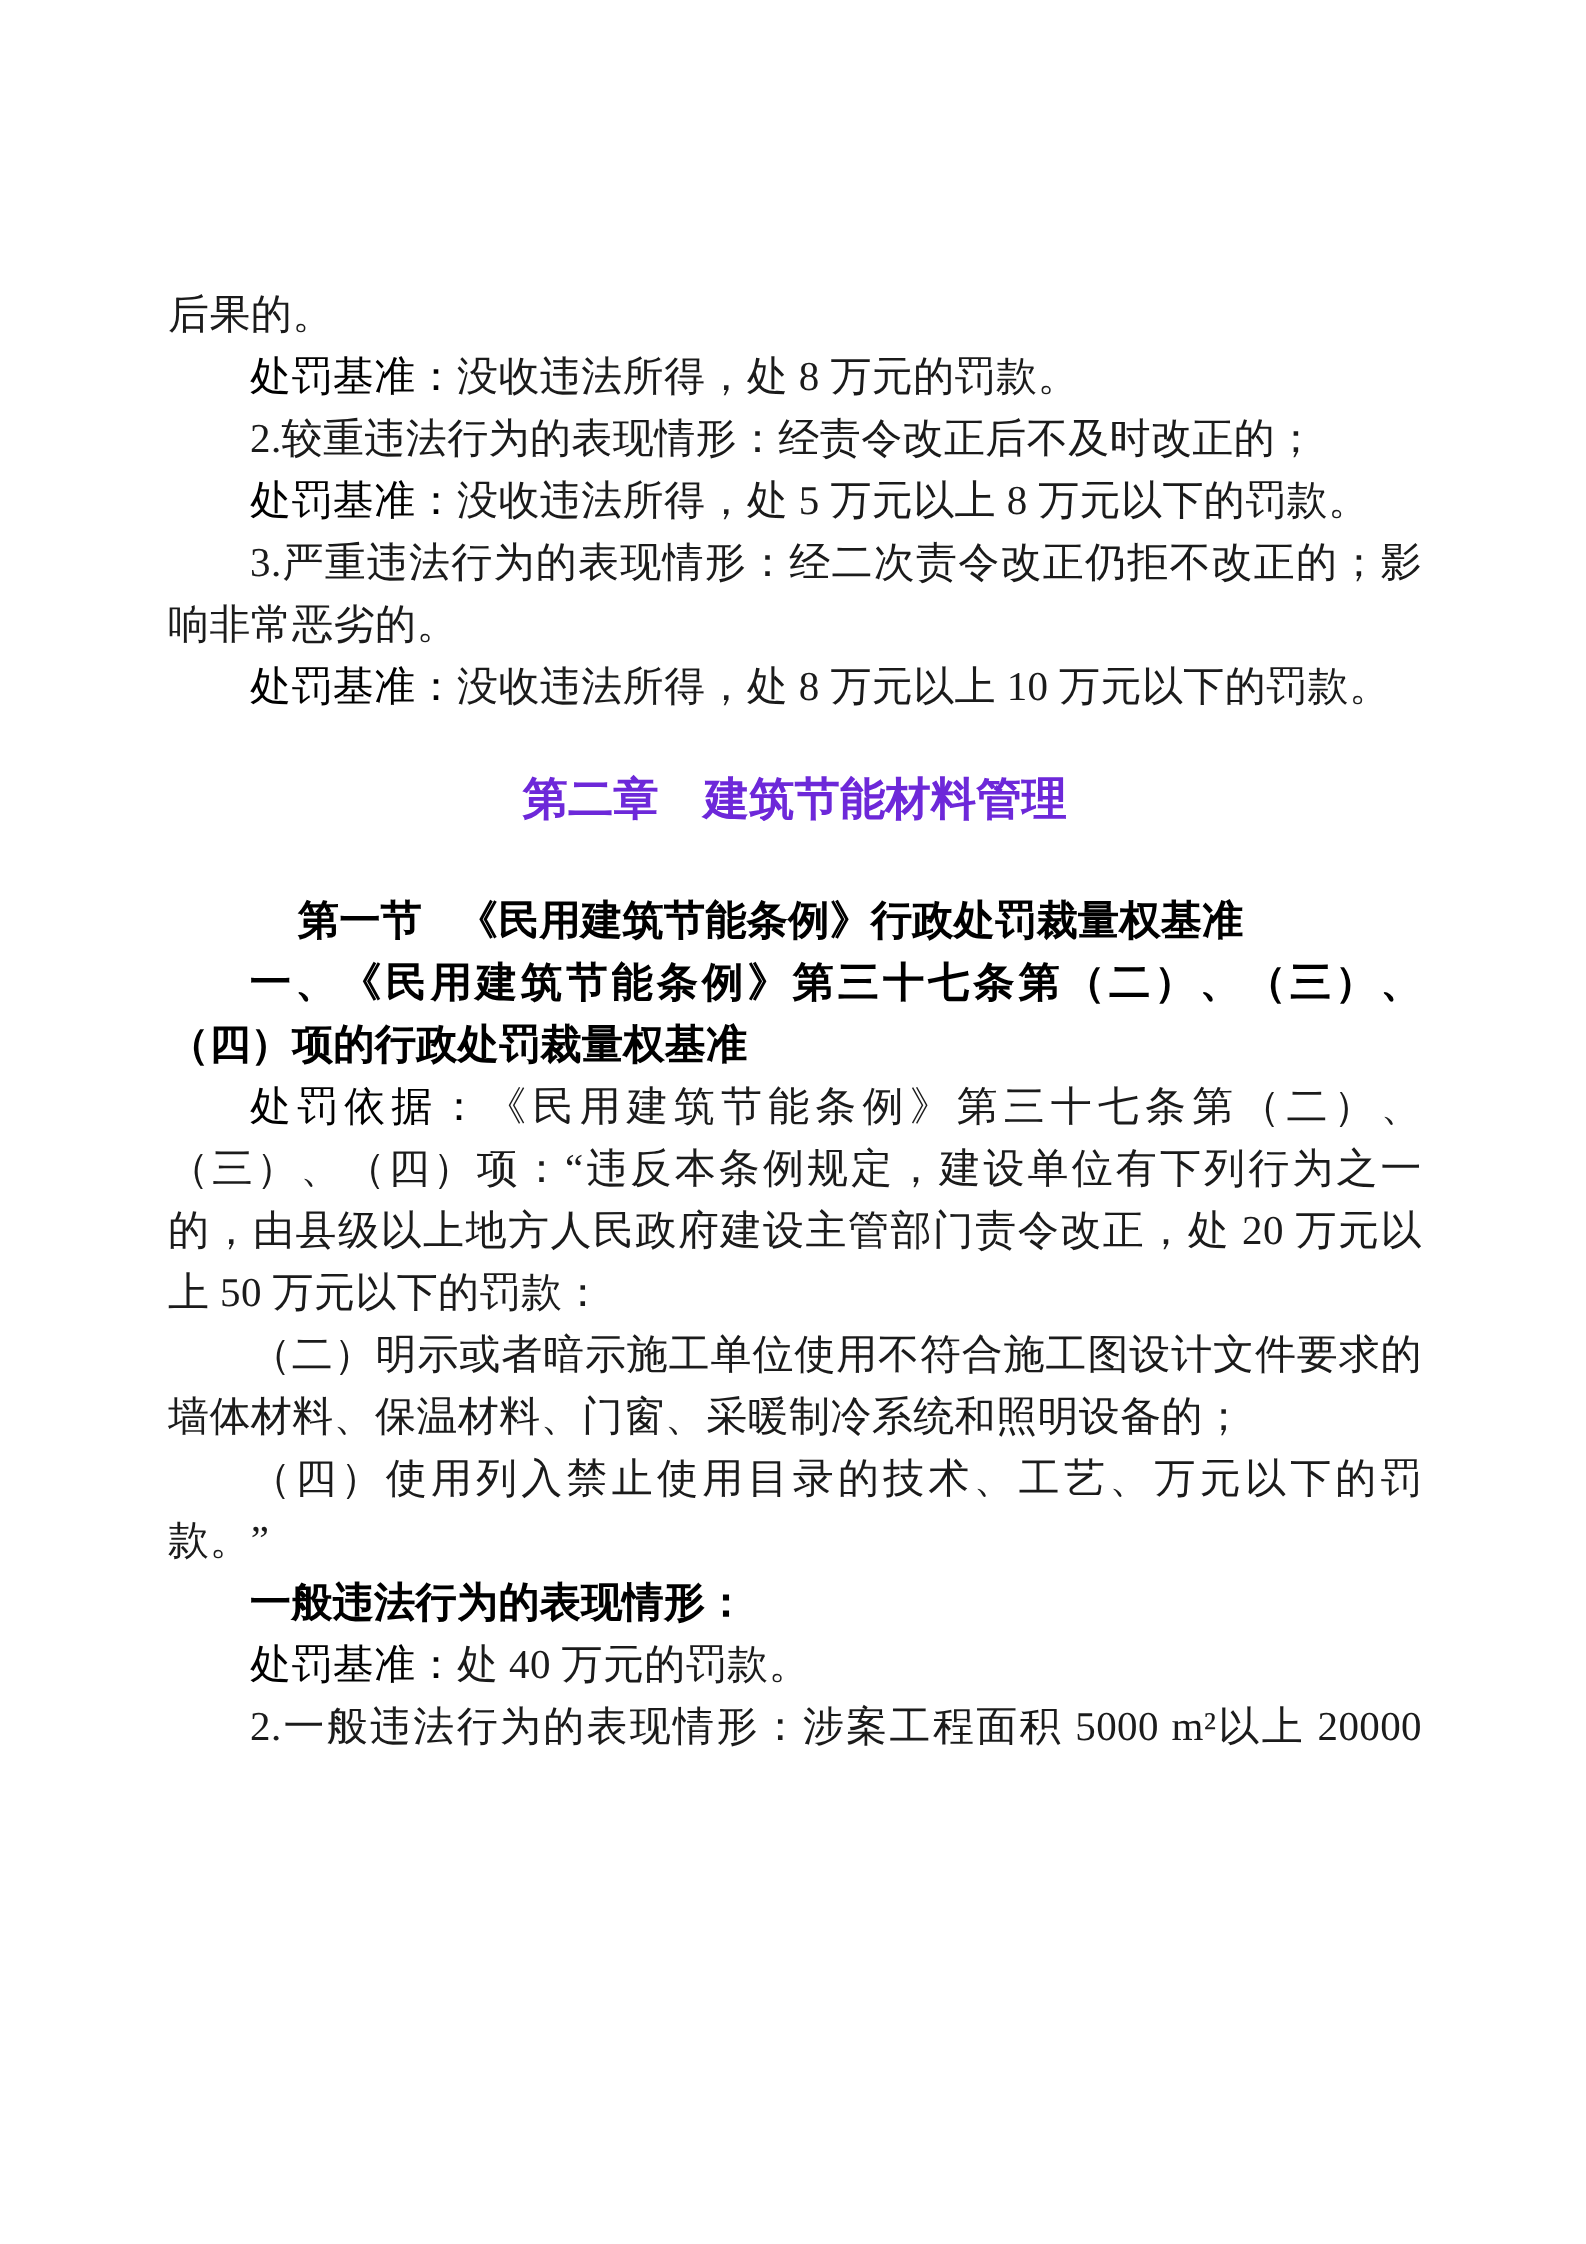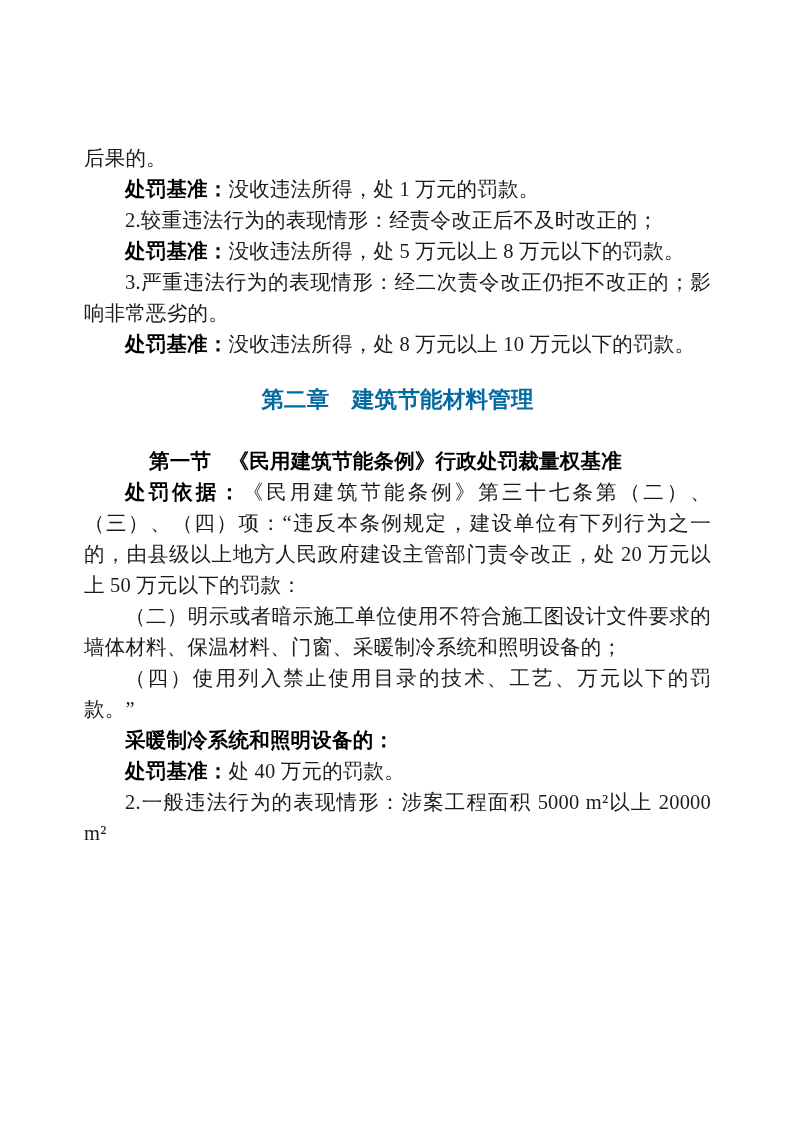--- a/index.html
+++ b/index.html
@@ -26,7 +26,7 @@
     letter-spacing: 0.2px;
   }
   .indent { text-indent: 2em; }
-  .b { font-weight: 700; color: #000; }
+  .b { font-weight: 400; color: #000; }
   p.bold-para { font-weight: 700; color: #000; }
   .chapter {
     text-align: center !important;

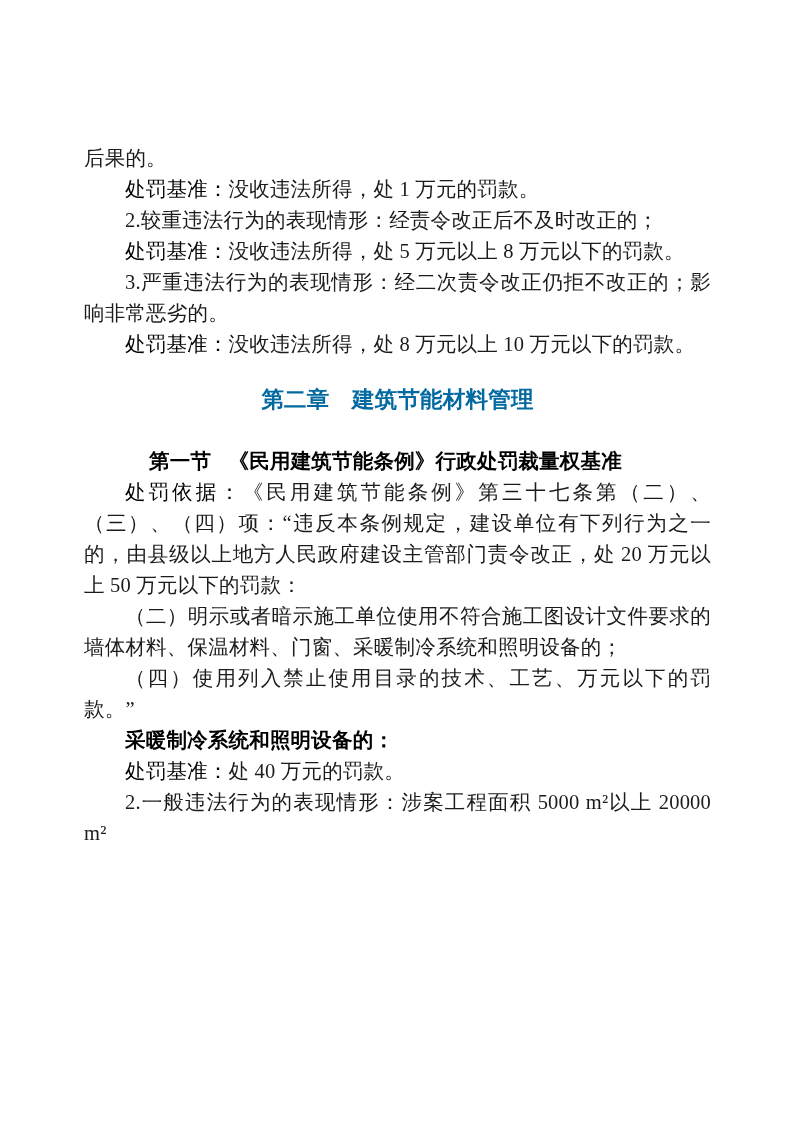--- a/index.html
+++ b/index.html
@@ -59,7 +59,7 @@
 
     <p><span>后果的。</span></p>
 
-    <p class="indent"><span class="b">处罚基准：</span><span>没收违法所得，处 1 万元的罚款。</span></p>
+    <p class="indent"><span class="b">处罚基准：</span><span>没收违法所得，处 8 万元的罚款。</span></p>
 
     <p class="indent"><span>2.较重违法行为的表现情形：经责令改正后不及时改正的；</span></p>
 

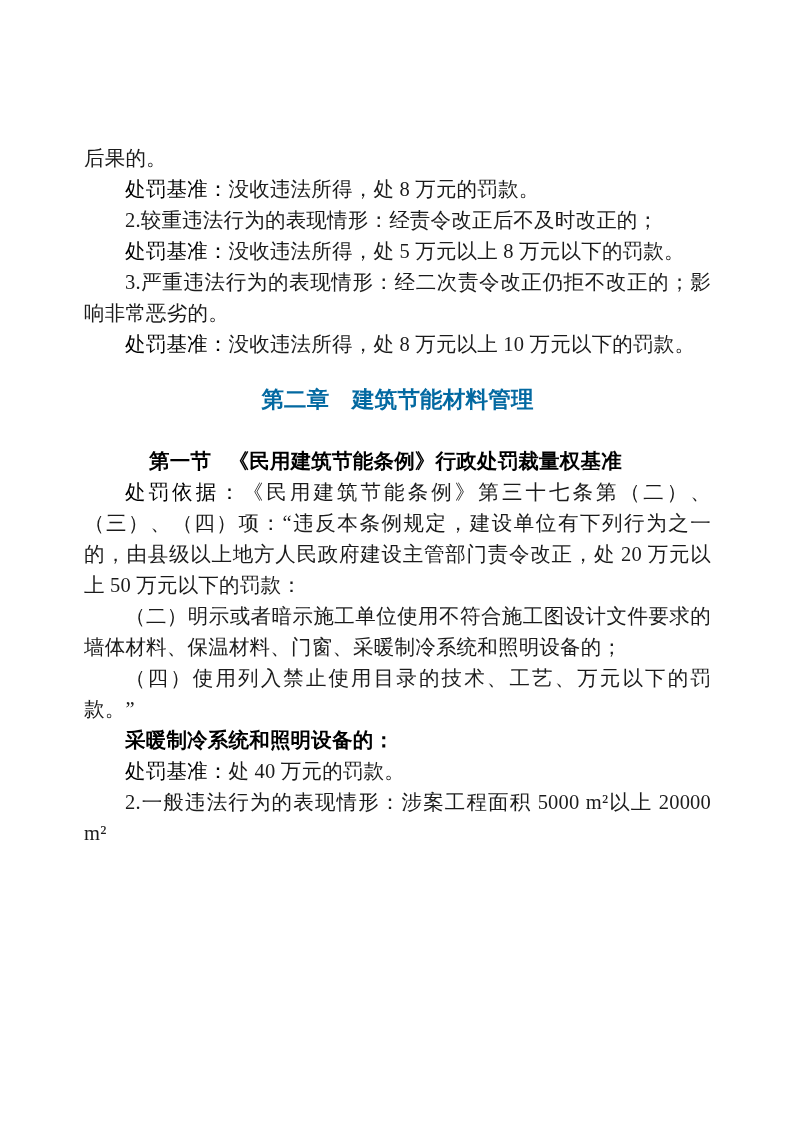--- a/index.html
+++ b/index.html
@@ -33,7 +33,7 @@
     text-indent: 0 !important;
     font-family: "Liberation Sans", "DejaVu Sans", sans-serif;
     font-weight: 700;
-    color: #0369a1;
+    color: #6d28d9;
     font-size: 22.5px !important;
     line-height: 36px !important;
     margin: 22px 0 28px 0 !important;

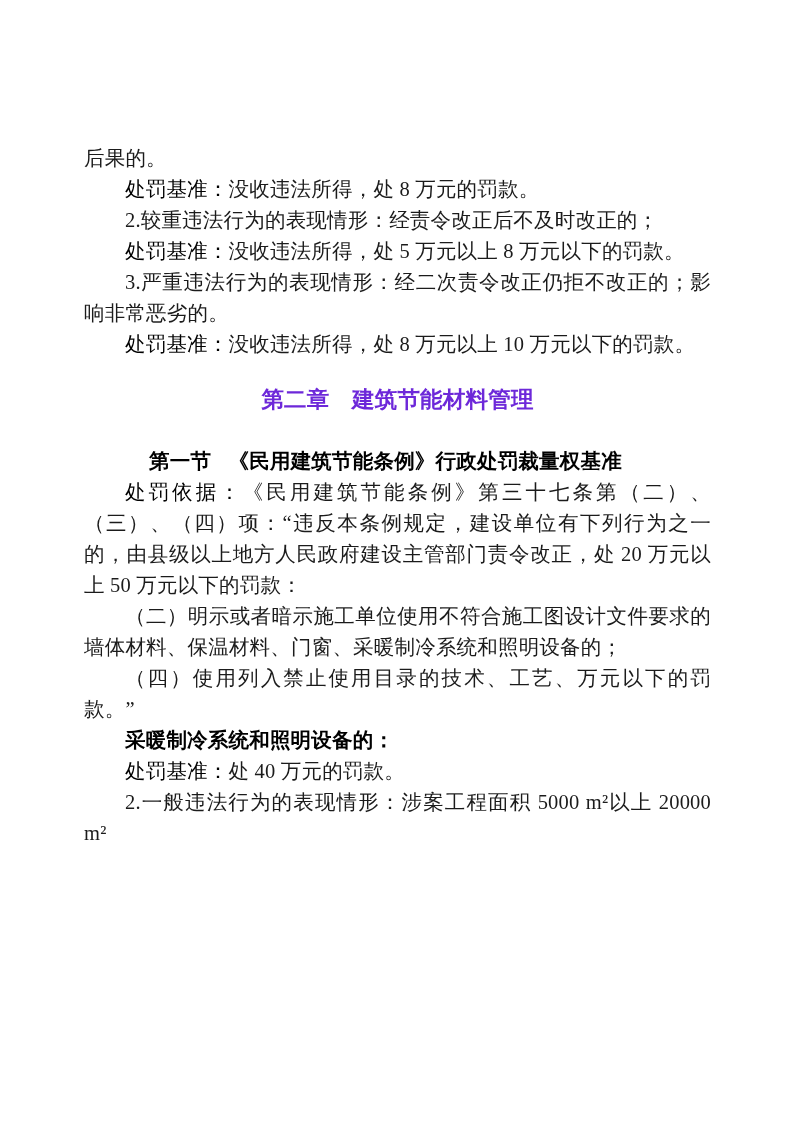--- a/index.html
+++ b/index.html
@@ -73,6 +73,7 @@
 
     <p class="indent bold-para"><span class="section-num">第一节</span><span>《民用建筑节能条例》行政处罚裁量权基准</span></p>
 
+    <p class="indent bold-para"><span>一、《民用建筑节能条例》第三十七条第（二）、（三）、（四）项的行政处罚裁量权基准</span></p>
 
     <p class="indent"><span class="b">处罚依据：</span><span>《民用建筑节能条例》第三十七条第（二）、（三）、（四）项：“违反本条例规定，建设单位有下列行为之一的，由县级以上地方人民政府建设主管部门责令改正，处 20 万元以上 50 万元以下的罚款：</span></p>
 

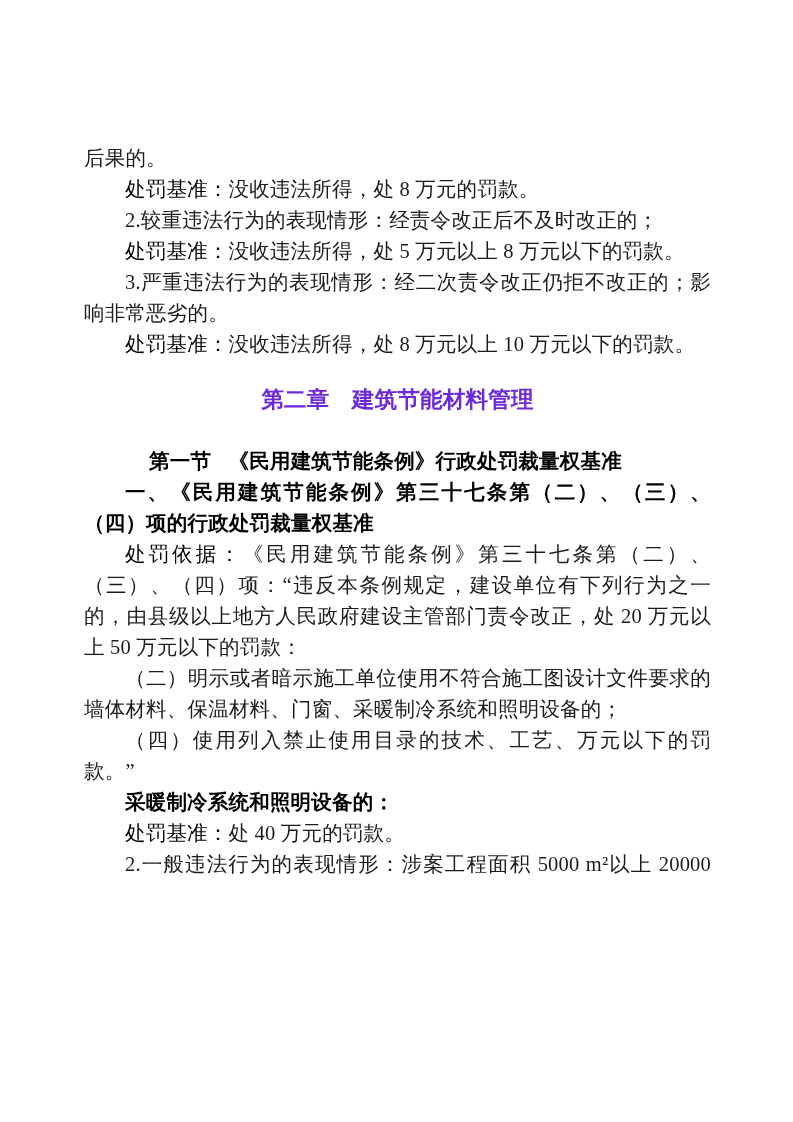--- a/index.html
+++ b/index.html
@@ -82,7 +82,7 @@
 
     <p class="indent"><span>（四）使用列入禁止使用目录的技术、工艺、万元以下的罚款。”</span></p>
 
-    <p class="indent bold-para"><span>采暖制冷系统和照明设备的：</span></p>
+    <p class="indent bold-para"><span>一般违法行为的表现情形：</span></p>
 
 
     <p class="indent"><span class="b">处罚基准：</span><span>处 40 万元的罚款。</span></p>

